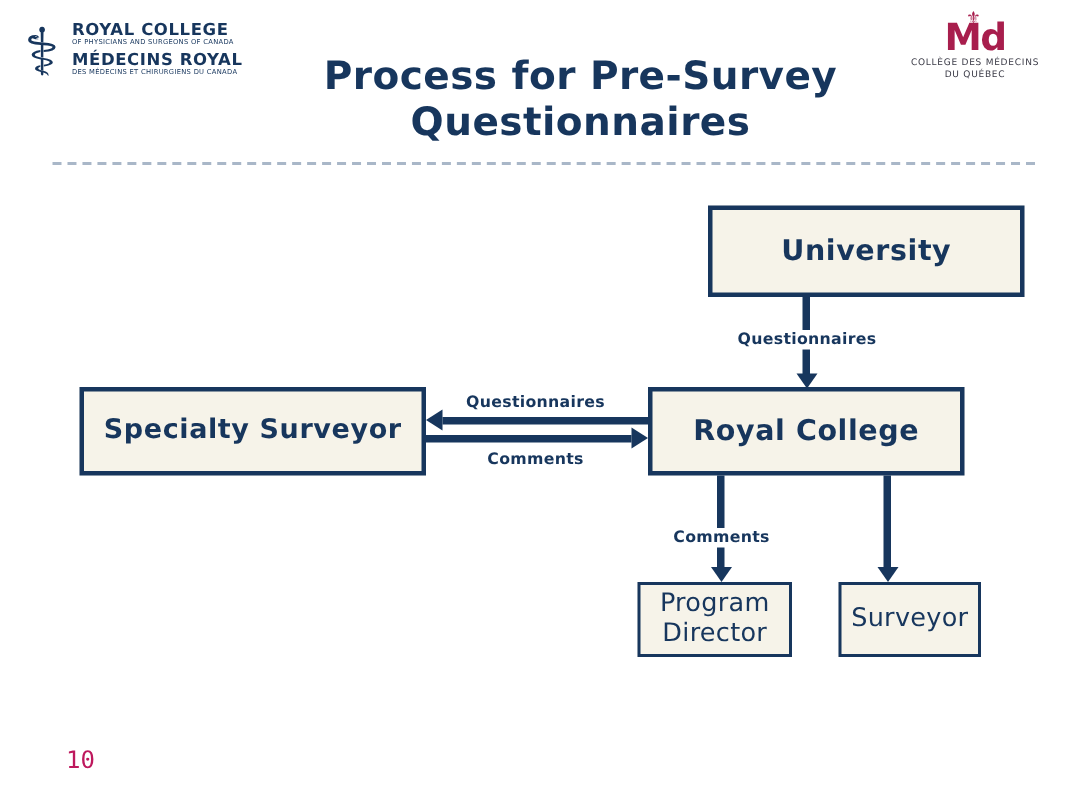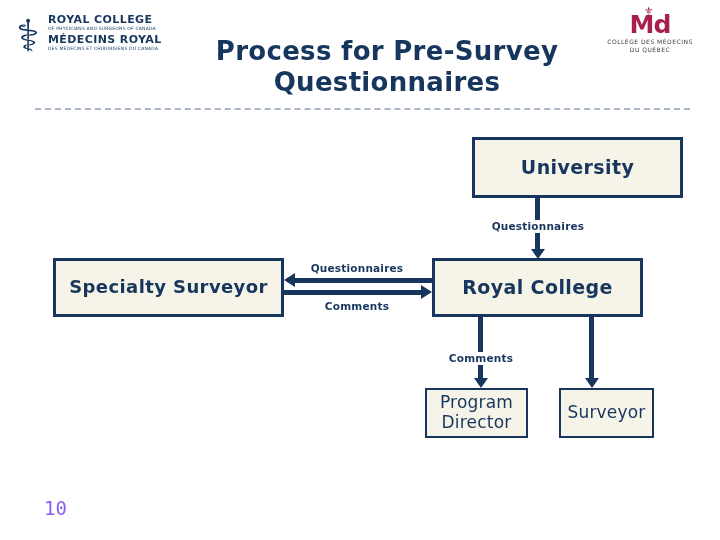--- a/index.html
+++ b/index.html
@@ -48,7 +48,7 @@
     line-height:1.2;background:#ffffff;letter-spacing:.2px;
   }
 
-  .page-number{position:absolute;left:44px;top:497px;font-family:"DejaVu Sans Mono","Liberation Mono",monospace;font-size:19px;color:#8b5cf6;}
+  .page-number{position:absolute;left:44px;top:497px;font-family:"DejaVu Sans Mono","Liberation Mono",monospace;font-size:16px;color:#be185d;}
 </style>
 </head>
 <body>

